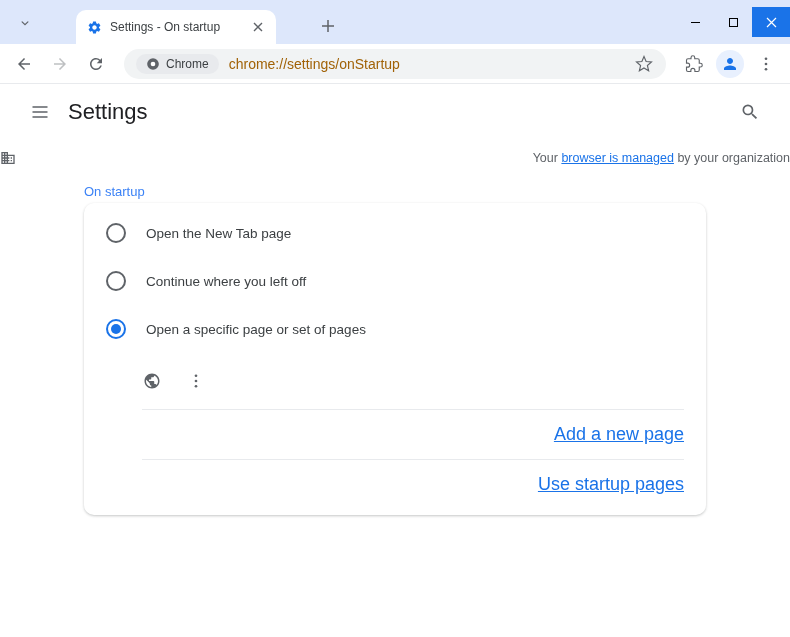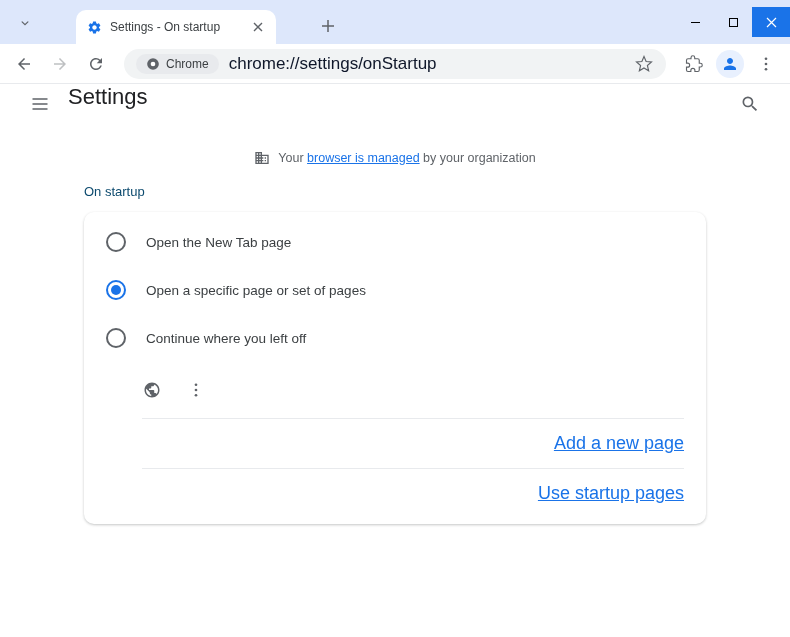--- a/index.html
+++ b/index.html
@@ -23,7 +23,7 @@
 .nav-btn.disabled { opacity: 0.4; cursor: default; }
 .omnibox { flex: 1; height: 30px; background: #f1f3f4; border-radius: 15px; display: flex; align-items: center; padding: 0 12px; margin: 0 8px; }
 .omnibox-chip { background: #e8eaed; border-radius: 12px; padding: 3px 10px; display: flex; align-items: center; gap: 6px; font-size: 12px; color: #3c4043; margin-right: 10px; }
-.omnibox-url { font-size: 17px; color: #0f172a; flex: 1; }
+.omnibox-url { font-size: 14px; color: #a16207; flex: 1; }
 .omnibox-star { width: 20px; height: 20px; display: flex; align-items: center; justify-content: center; cursor: pointer; }
 .toolbar-icon { width: 32px; height: 32px; display: flex; align-items: center; justify-content: center; border-radius: 50%; cursor: pointer; }
 .profile-icon { width: 28px; height: 28px; border-radius: 50%; background: #e8f0fe; display: flex; align-items: center; justify-content: center; }

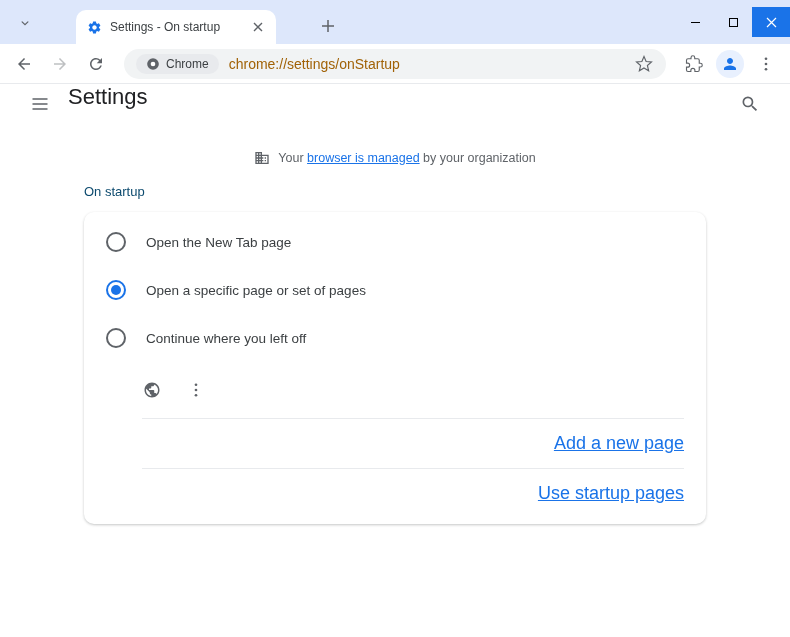--- a/index.html
+++ b/index.html
@@ -29,7 +29,7 @@
 .profile-icon { width: 28px; height: 28px; border-radius: 50%; background: #e8f0fe; display: flex; align-items: center; justify-content: center; }
 
 
-.settings-header { height: 56px; display: flex; align-items: flex-start; padding: 0 20px; }
+.settings-header { height: 56px; display: flex; align-items: center; padding: 0 20px; }
 .menu-btn { width: 40px; height: 40px; display: flex; align-items: center; justify-content: center; cursor: pointer; margin-right: 8px; }
 .settings-title { font-size: 22px; color: #202124; font-weight: 400; }
 .search-btn { width: 40px; height: 40px; display: flex; align-items: center; justify-content: center; cursor: pointer; margin-left: auto; }

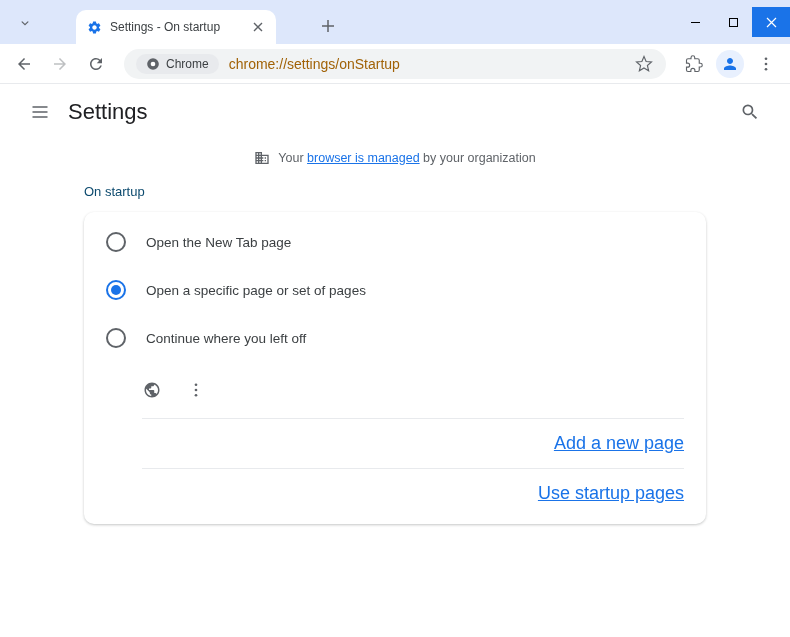--- a/index.html
+++ b/index.html
@@ -35,7 +35,7 @@
 .search-btn { width: 40px; height: 40px; display: flex; align-items: center; justify-content: center; cursor: pointer; margin-left: auto; }
 
 
-.managed-banner { text-align: center; padding: 10px 0 18px; font-size: 12.5px; color: #5f6368; display: flex; align-items: center; justify-content: center; gap: 8px; }
+.managed-banner { text-align: center; padding: 10px 0 18px; font-size: 12.5px; color: #5f6368; display: flex; align-items: center; justify-content: space-between; gap: 8px; }
 .managed-banner a { color: #1a73e8; text-decoration: underline; }
 
 

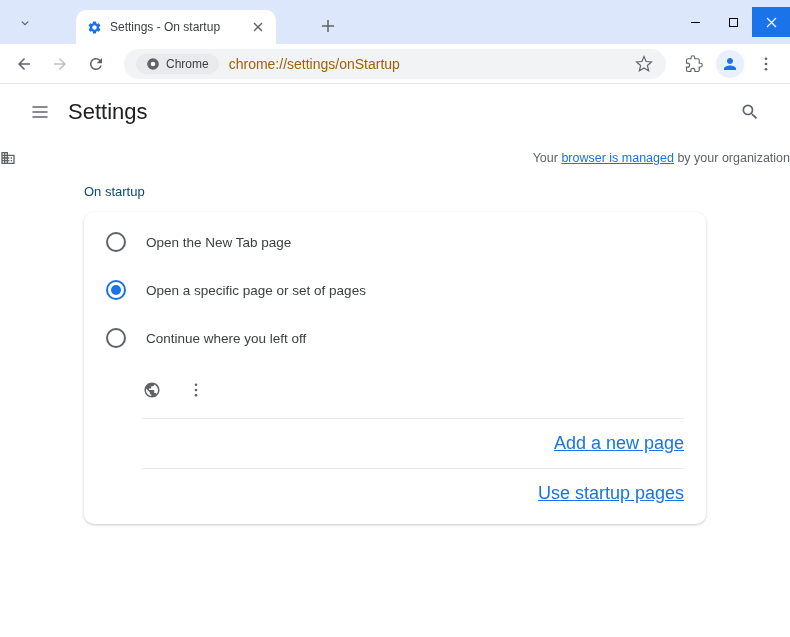--- a/index.html
+++ b/index.html
@@ -40,7 +40,7 @@
 
 
 .content { padding: 0 84px; }
-.section-label { font-size: 13px; color: #0c4a6e; margin-bottom: 13px; }
+.section-label { font-size: 13px; color: #3b82f6; margin-bottom: 4px; }
 .card { background: #fff; border-radius: 10px; box-shadow: 0 1px 3px rgba(60,64,67,0.2), 0 1px 2px rgba(60,64,67,0.1); padding: 6px 0; text-align: right; }
 .radio-row { display: flex; align-items: center; padding: 14px 22px; cursor: pointer; }
 .radio { width: 20px; height: 20px; border: 2px solid #5f6368; border-radius: 50%; margin-right: 20px; display: flex; align-items: center; justify-content: center; flex-shrink: 0; }

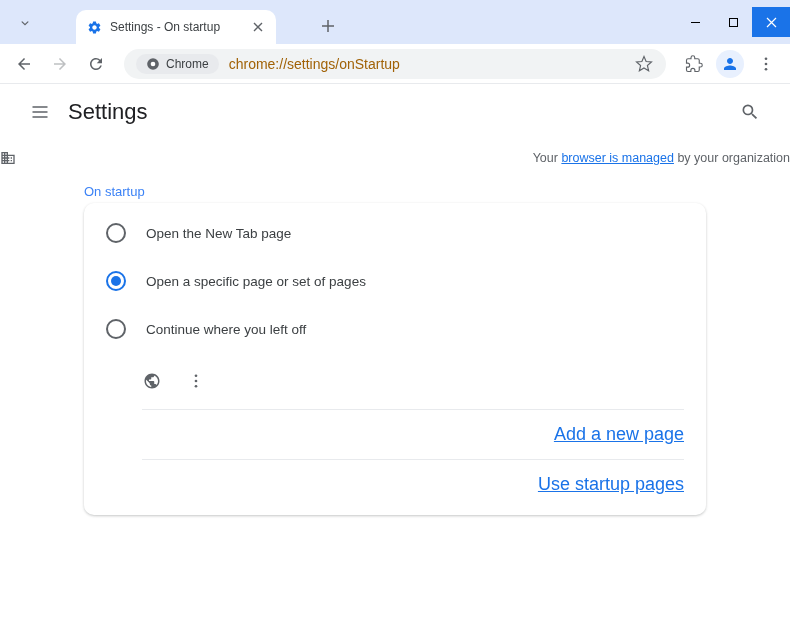--- a/index.html
+++ b/index.html
@@ -190,12 +190,12 @@
       <div class="radio-label">Open the New Tab page</div>
     </div>
     <div class="radio-row">
+      <div class="radio"></div>
+      <div class="radio-label">Continue where you left off</div>
+    </div>
+    <div class="radio-row">
       <div class="radio selected"></div>
       <div class="radio-label">Open a specific page or set of pages</div>
-    </div>
-    <div class="radio-row">
-      <div class="radio"></div>
-      <div class="radio-label">Continue where you left off</div>
     </div>
     <div class="page-row">
       <div class="globe-icon">

